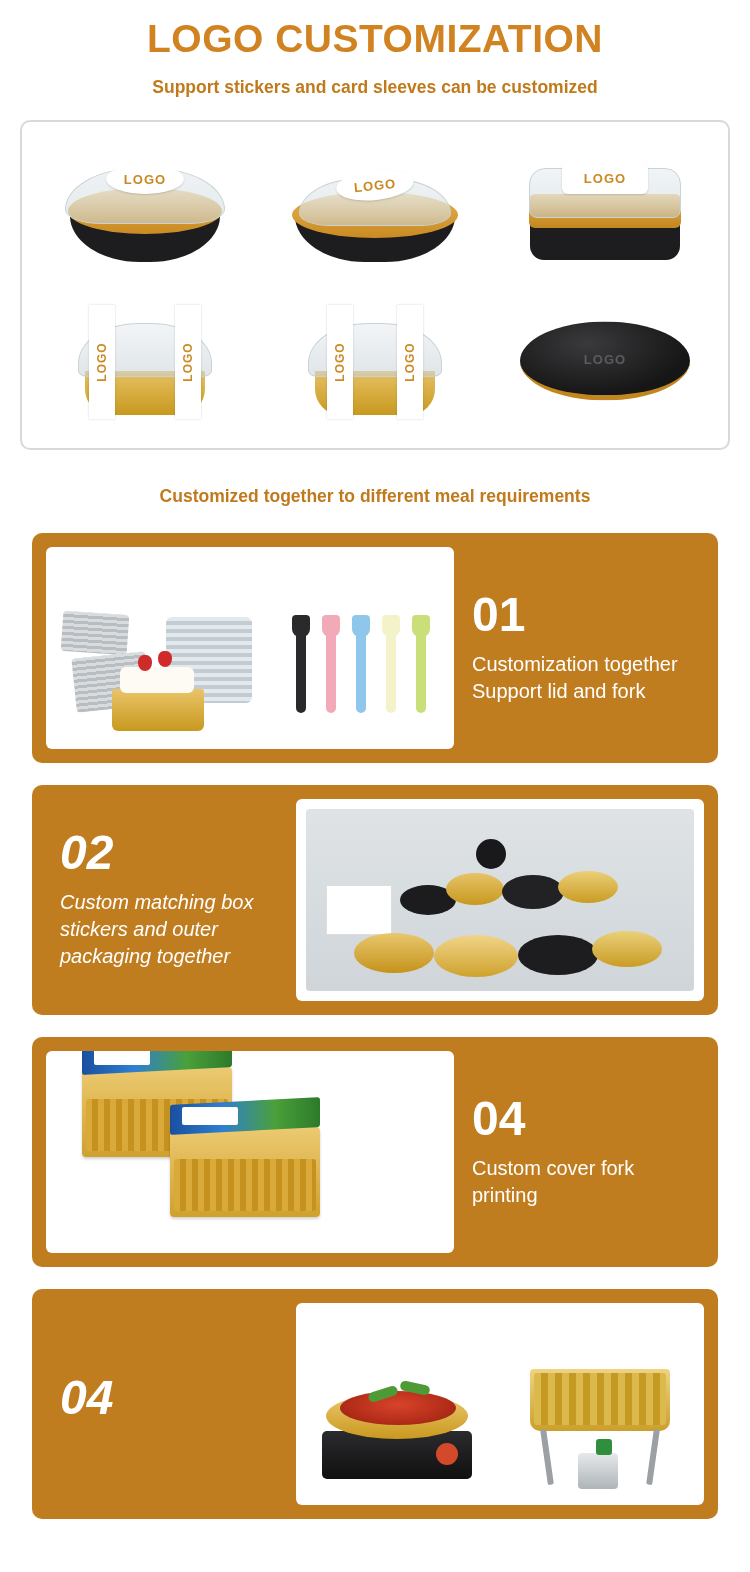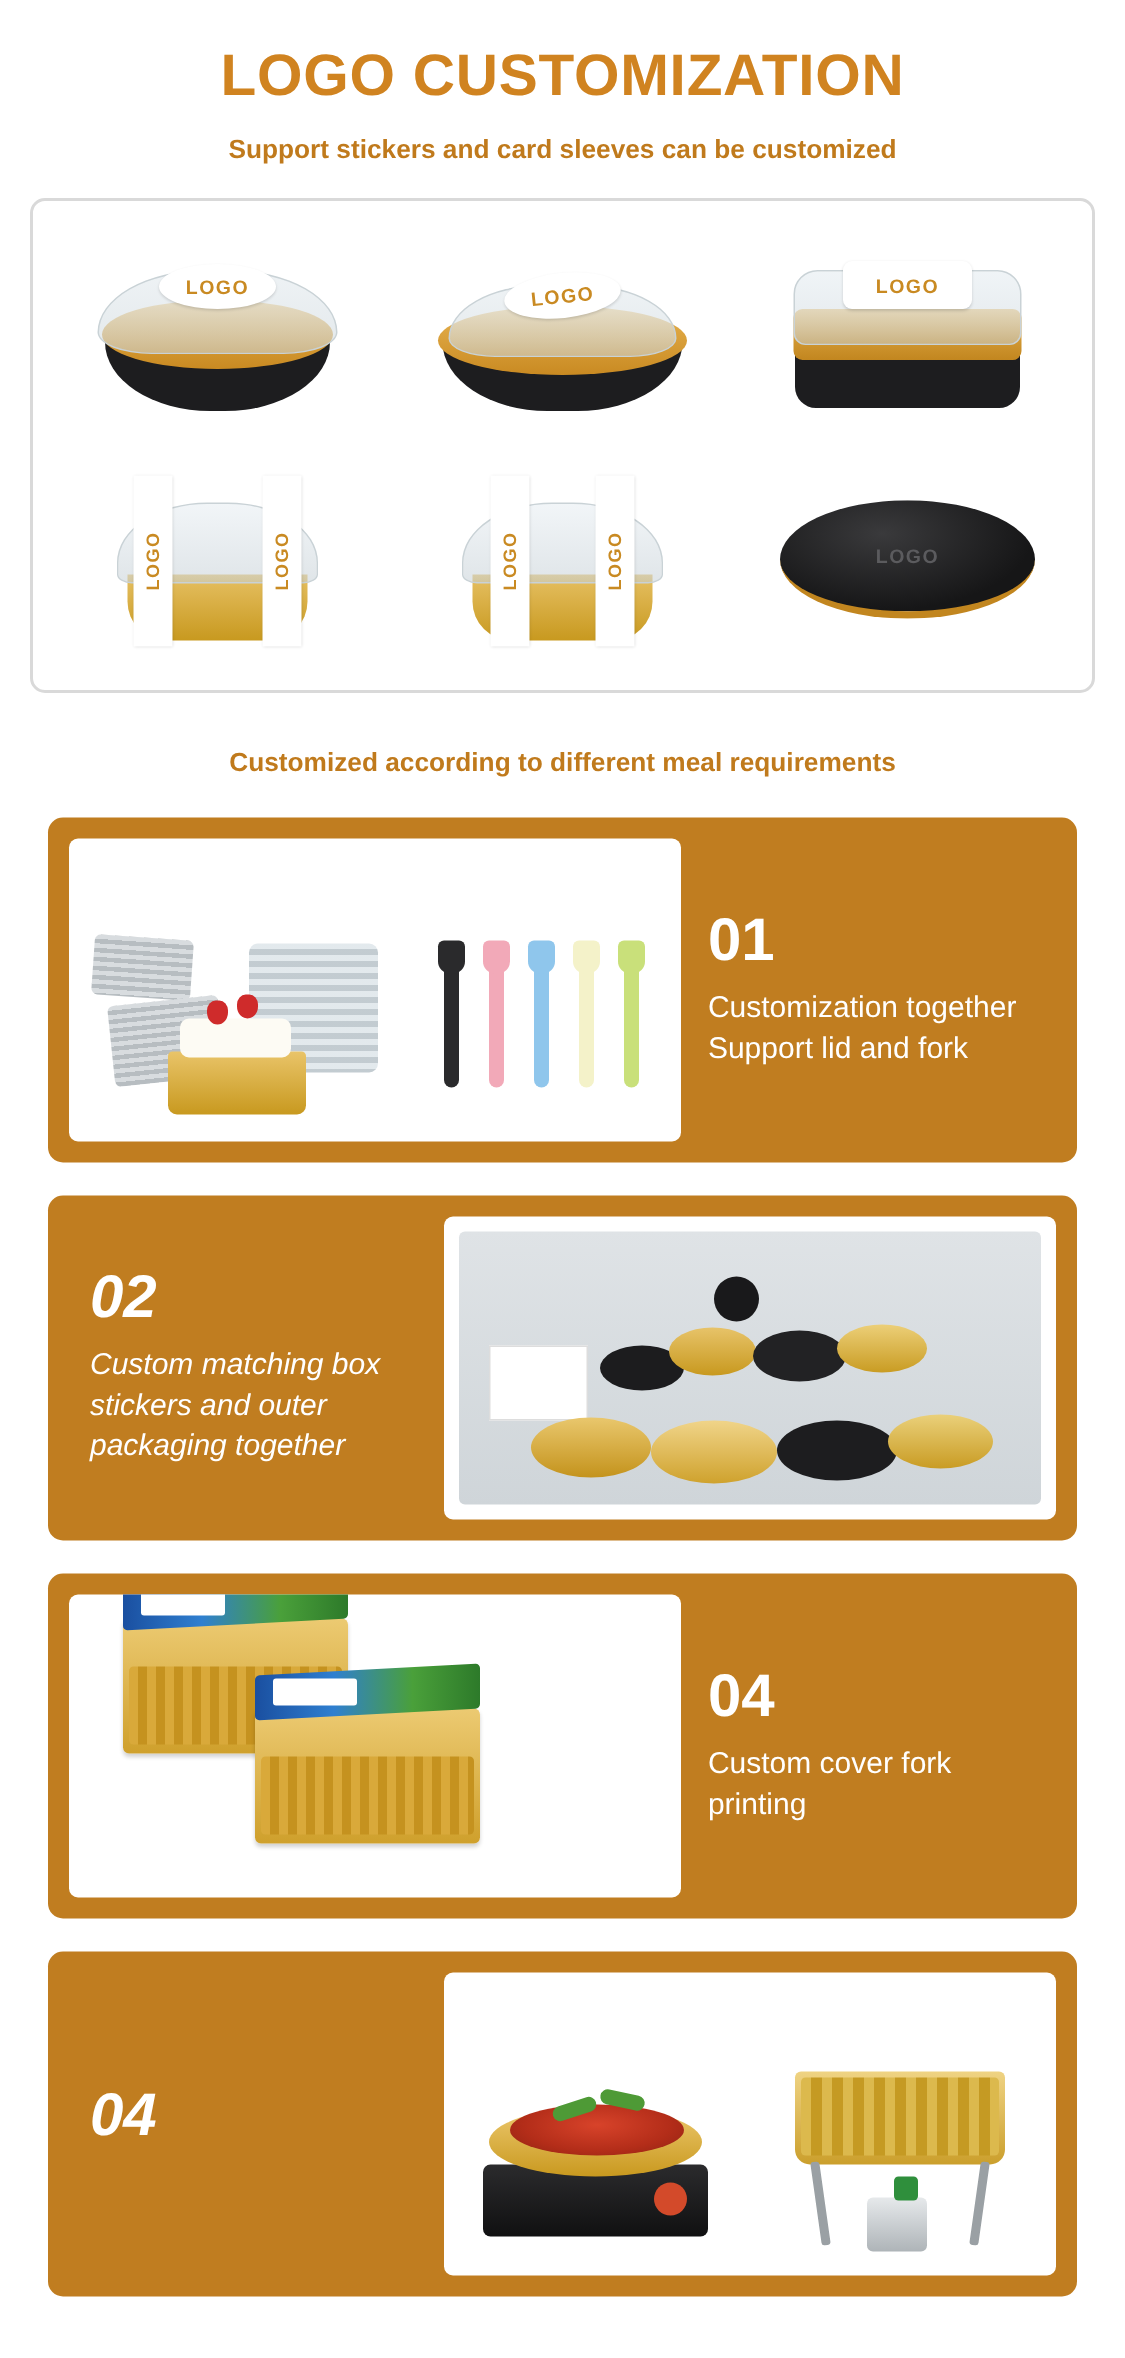--- a/index.html
+++ b/index.html
@@ -28,7 +28,7 @@
     font-weight: bold;
     color: #d08320;
     letter-spacing: 0.5px;
-    padding-top: 30px;
+    padding-top: 18px;
     line-height: 1.1;
   }
   .sub-title {

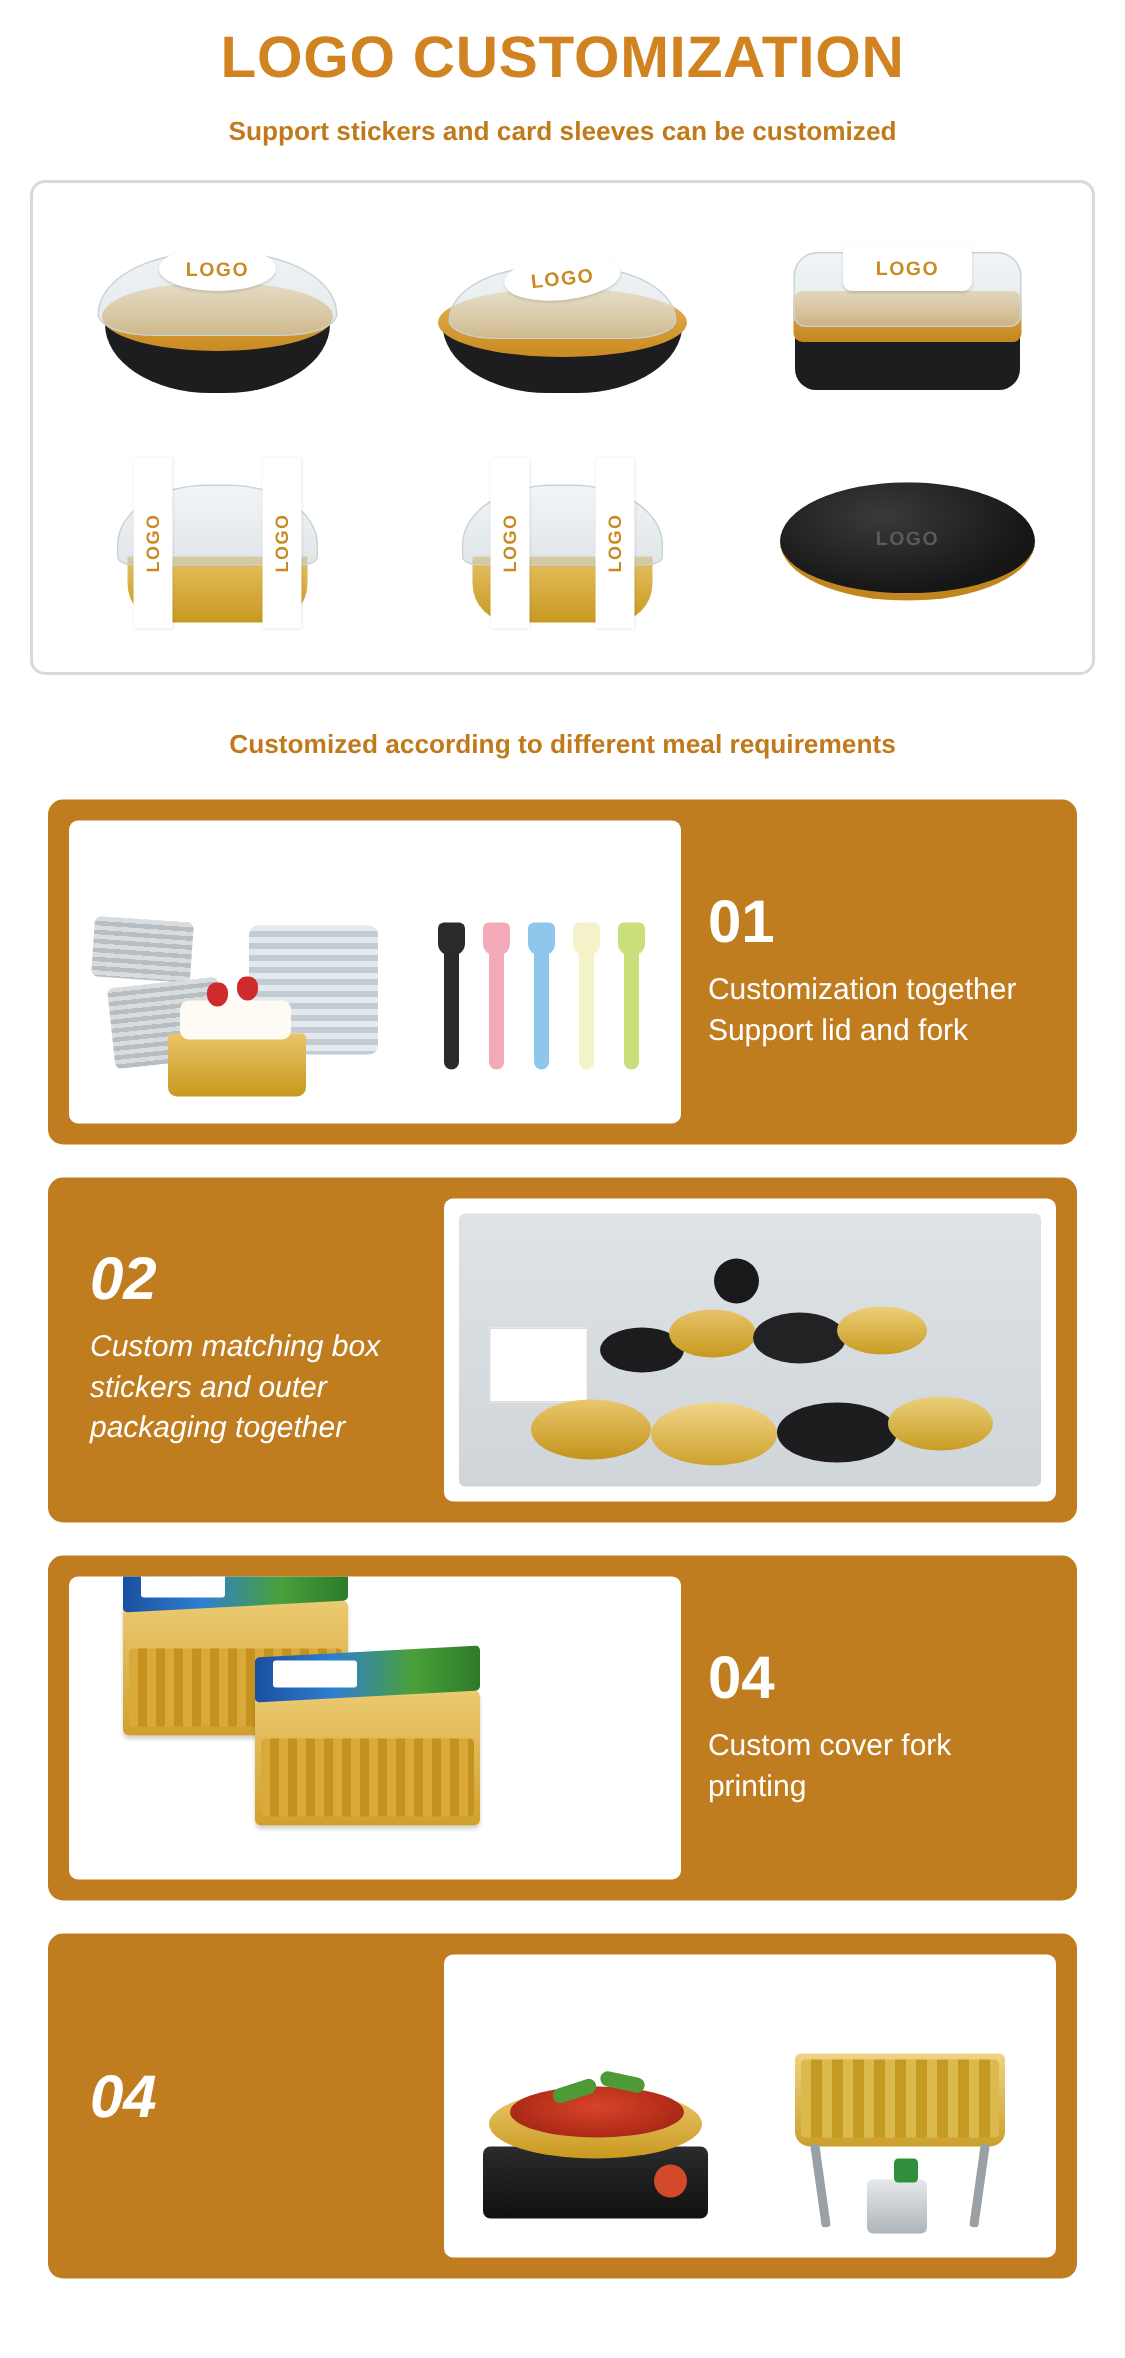--- a/index.html
+++ b/index.html
@@ -544,7 +544,7 @@
     </div>
   </div>
 
-  <div class="mid-caption">Customized according to different meal requirements</div>
+  <div class="mid-caption">Customized together to different meal requirements</div>
 
   <div class="card" style="margin-top:26px;">
     <div class="card-photo">

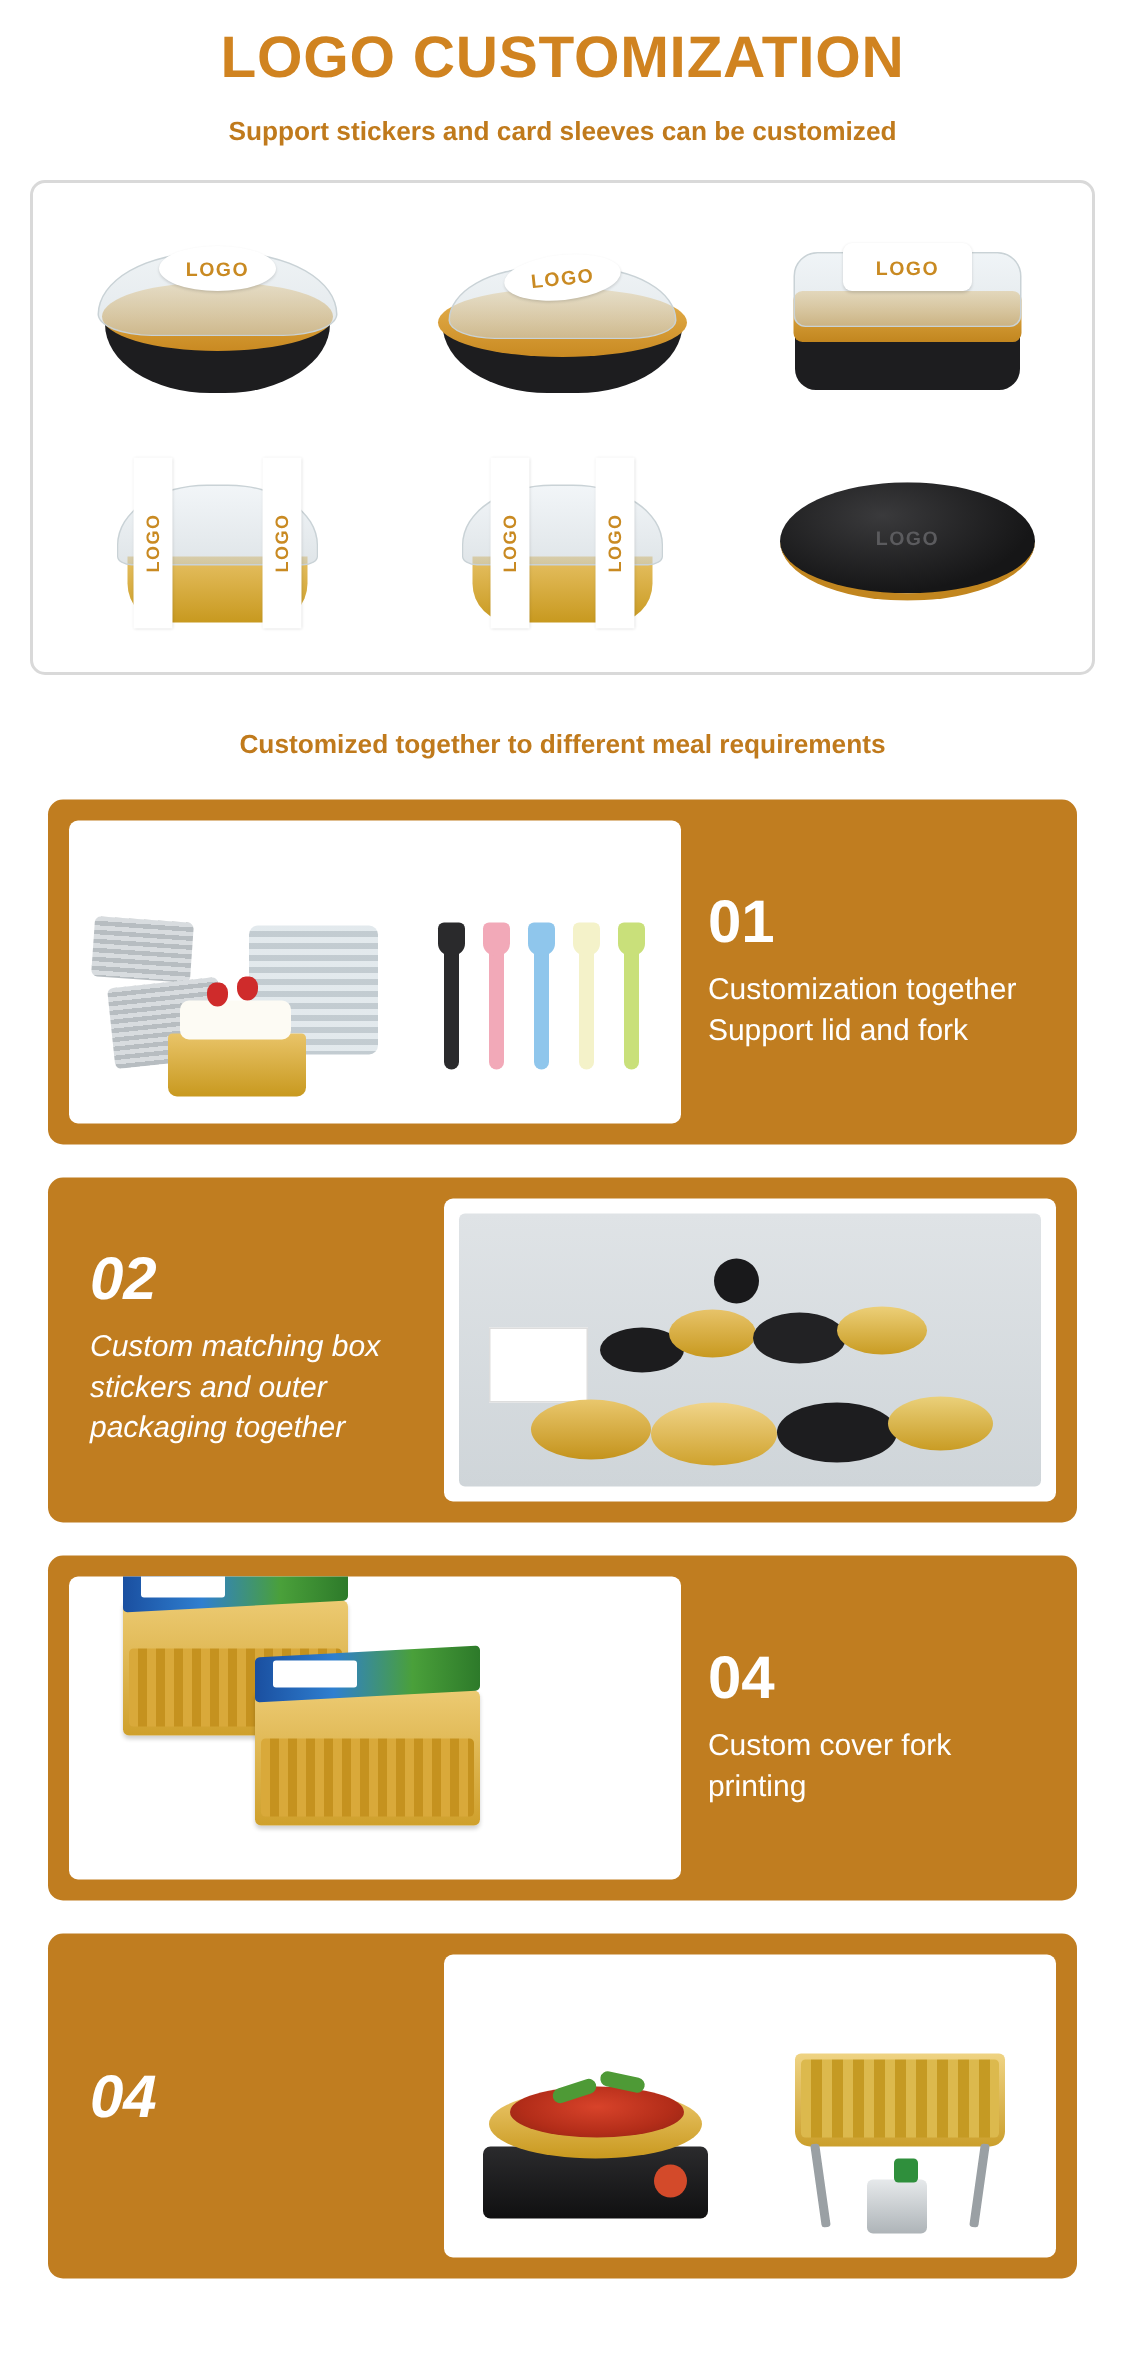--- a/index.html
+++ b/index.html
@@ -273,7 +273,7 @@
     color: #fff;
   }
   .card-num {
-    font-size: 40px;
+    font-size: 48px;
     font-weight: bold;
     line-height: 1;
     margin-bottom: 12px;

